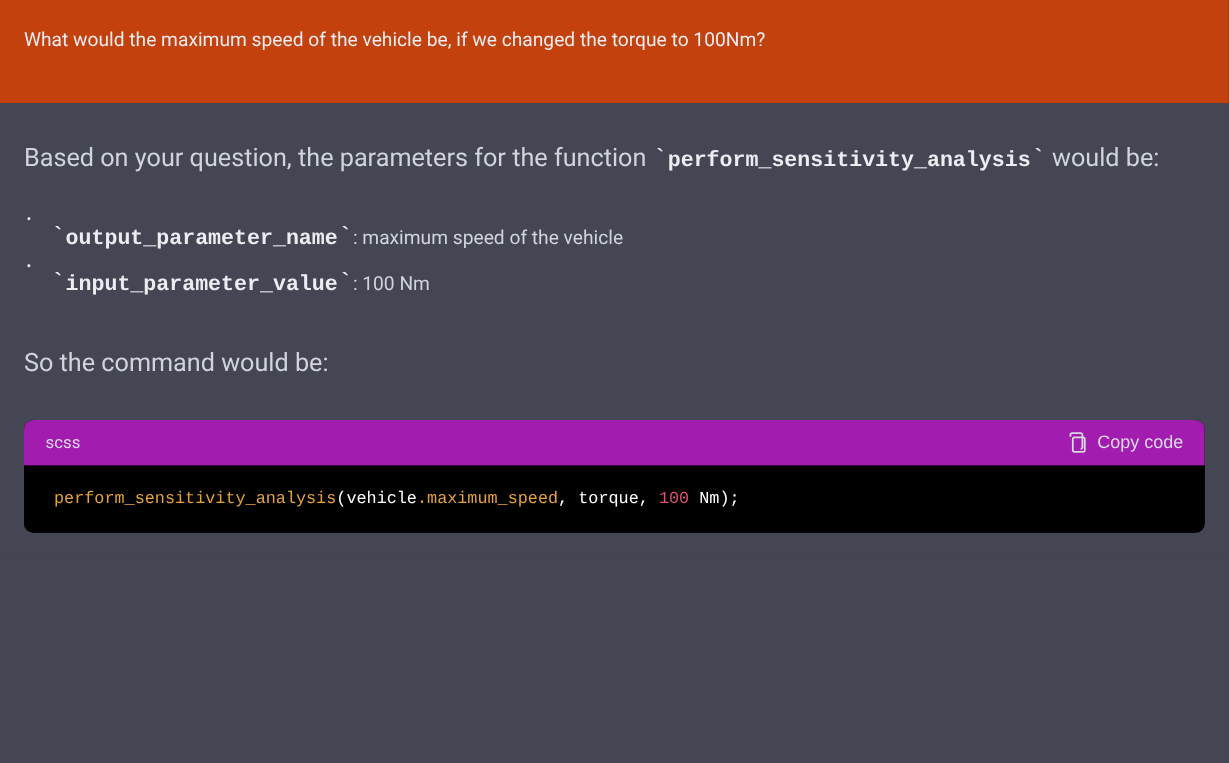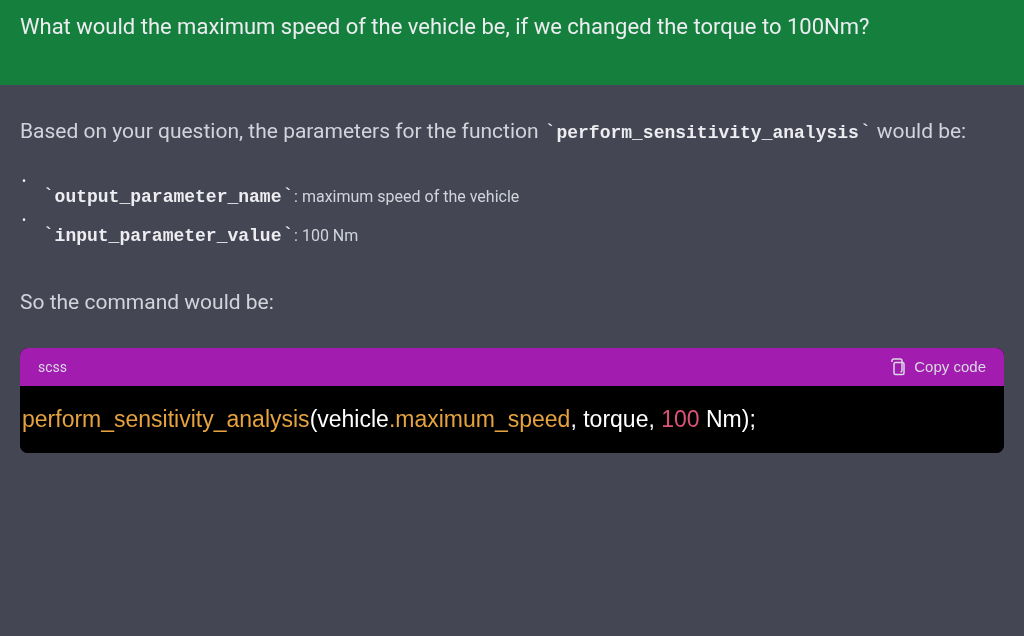--- a/index.html
+++ b/index.html
@@ -16,9 +16,9 @@
       overflow: hidden;
     }
     .user-message {
-      background: #15803d;
-      padding: 12px 20px 42px 20px;
-      font-size: 22px;
+      background: #c2410c;
+      padding: 22px 20px 42px 20px;
+      font-size: 16px;
       color: #ececf1;
       line-height: 1.4;
     }

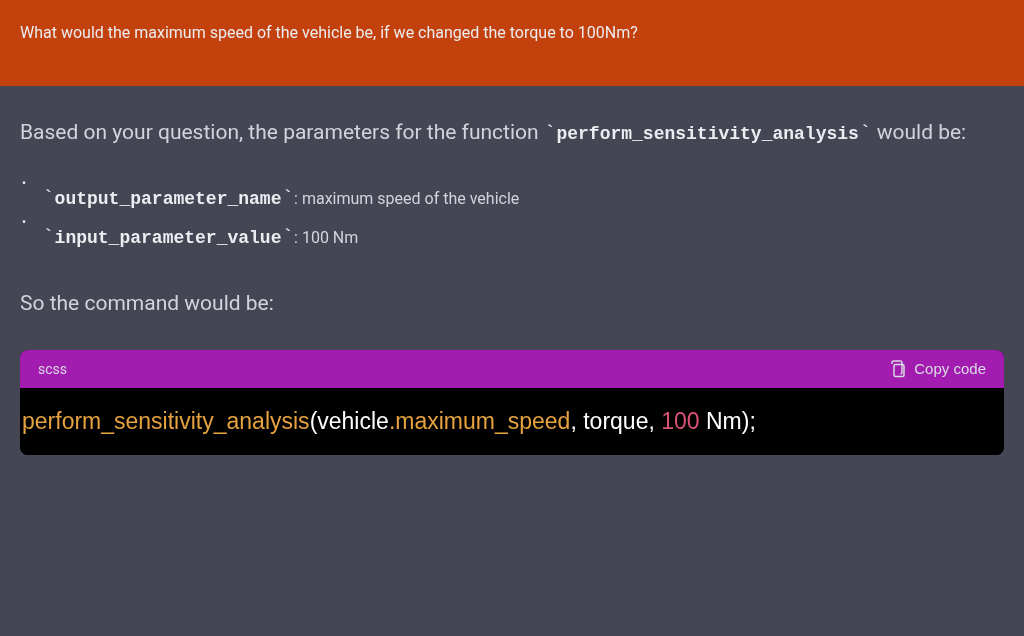--- a/index.html
+++ b/index.html
@@ -103,9 +103,9 @@
       height: 18px;
     }
     .code-content {
-      padding: 20px 2px;
-      font-family: Liberation Sans, sans-serif;
-      font-size: 23px;
+      padding: 20px 25px;
+      font-family: Liberation Mono, monospace;
+      font-size: 14px;
       background: #000000;
       white-space: pre;
     }

